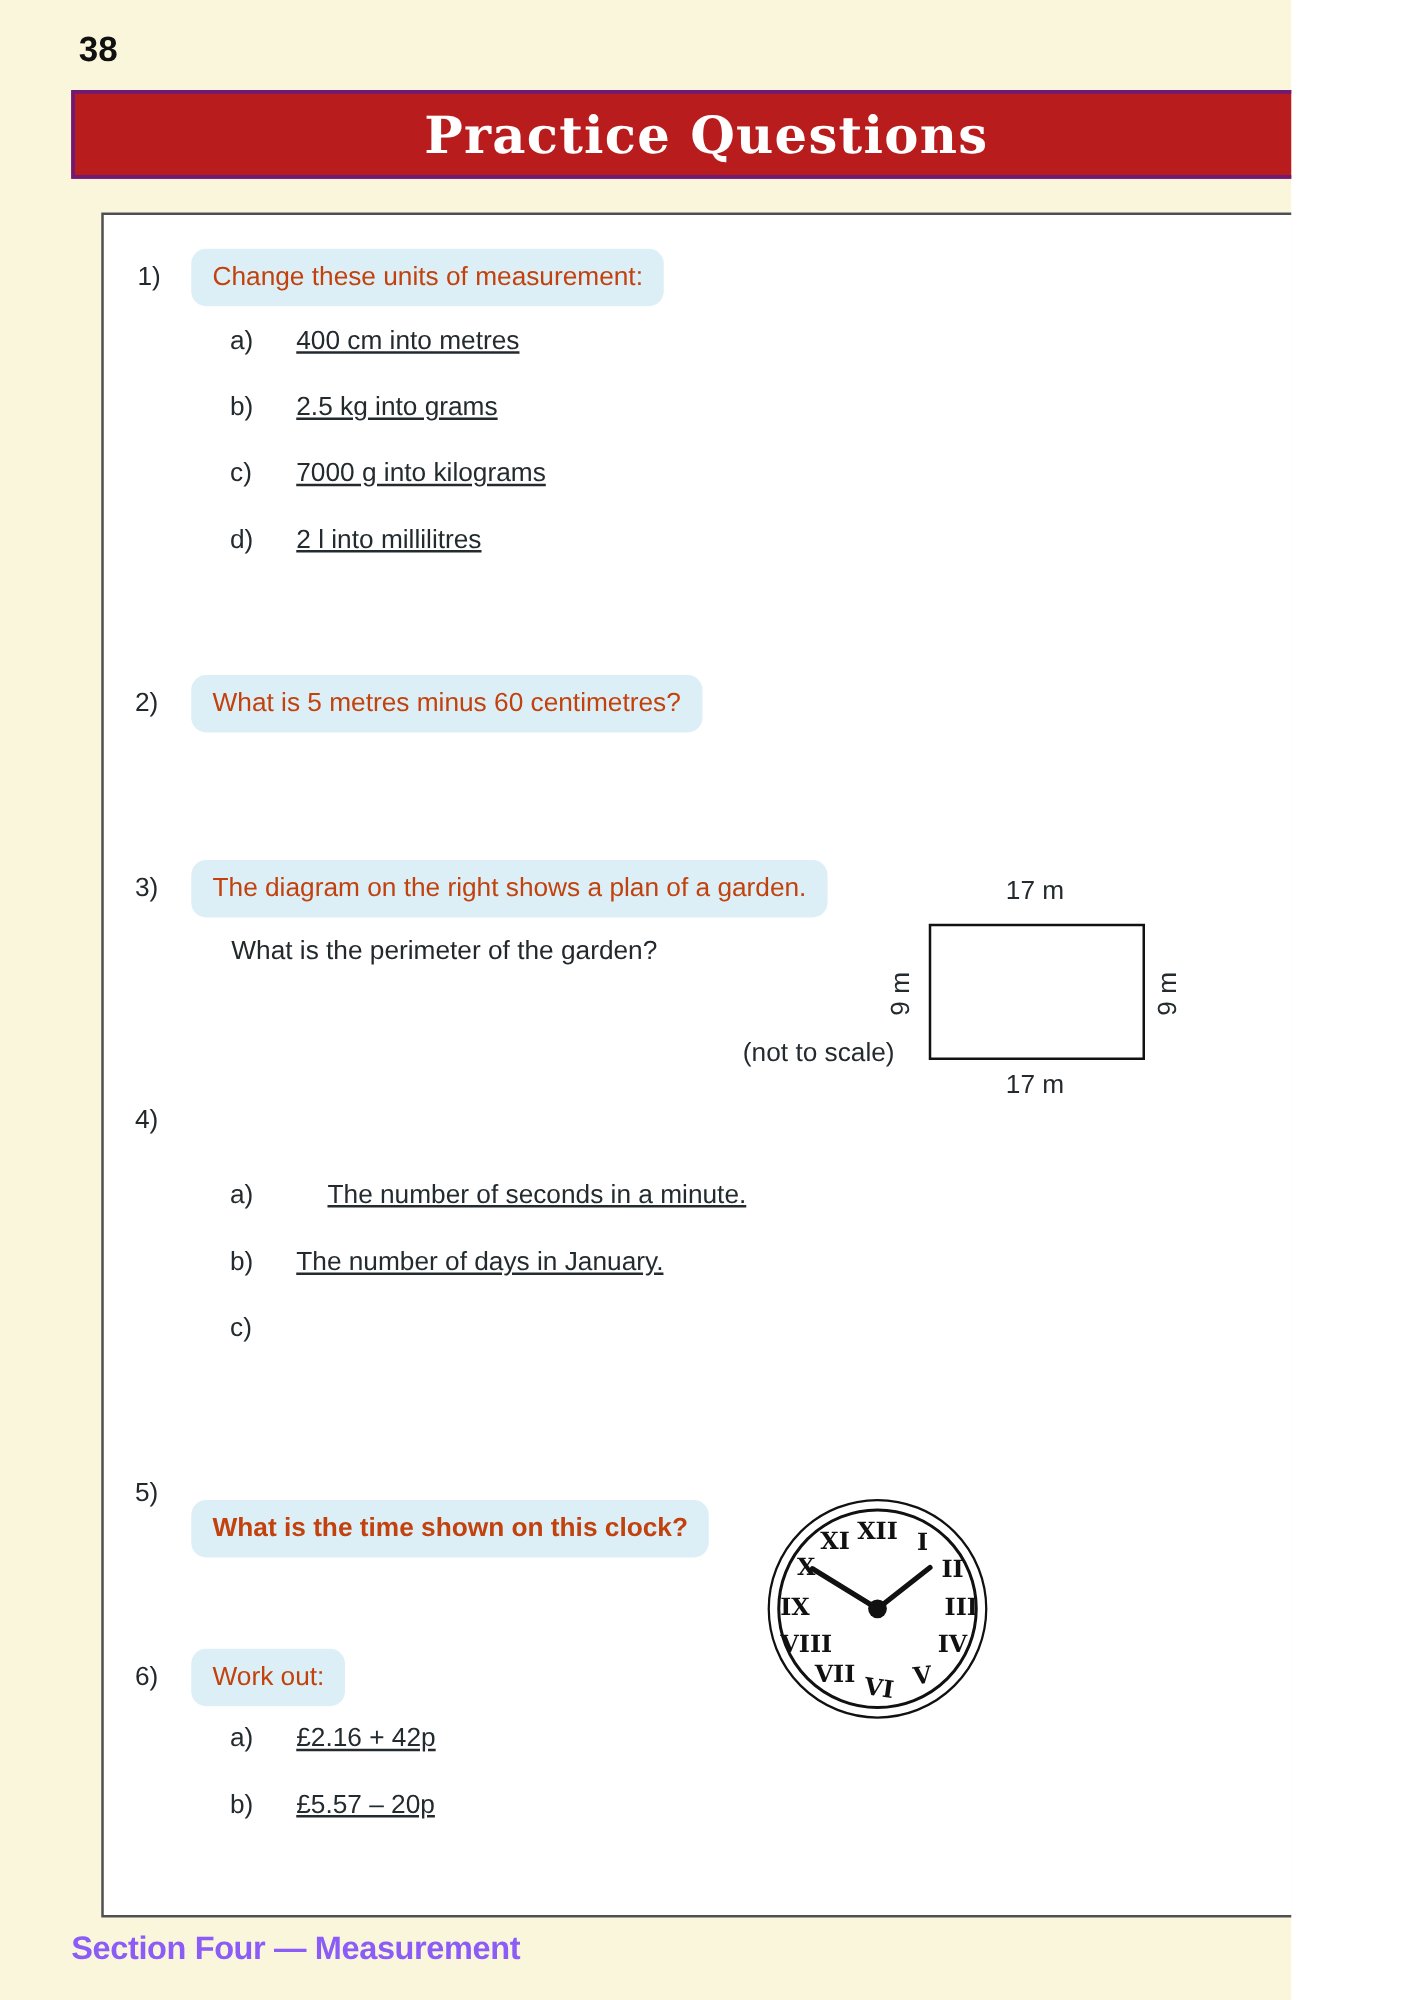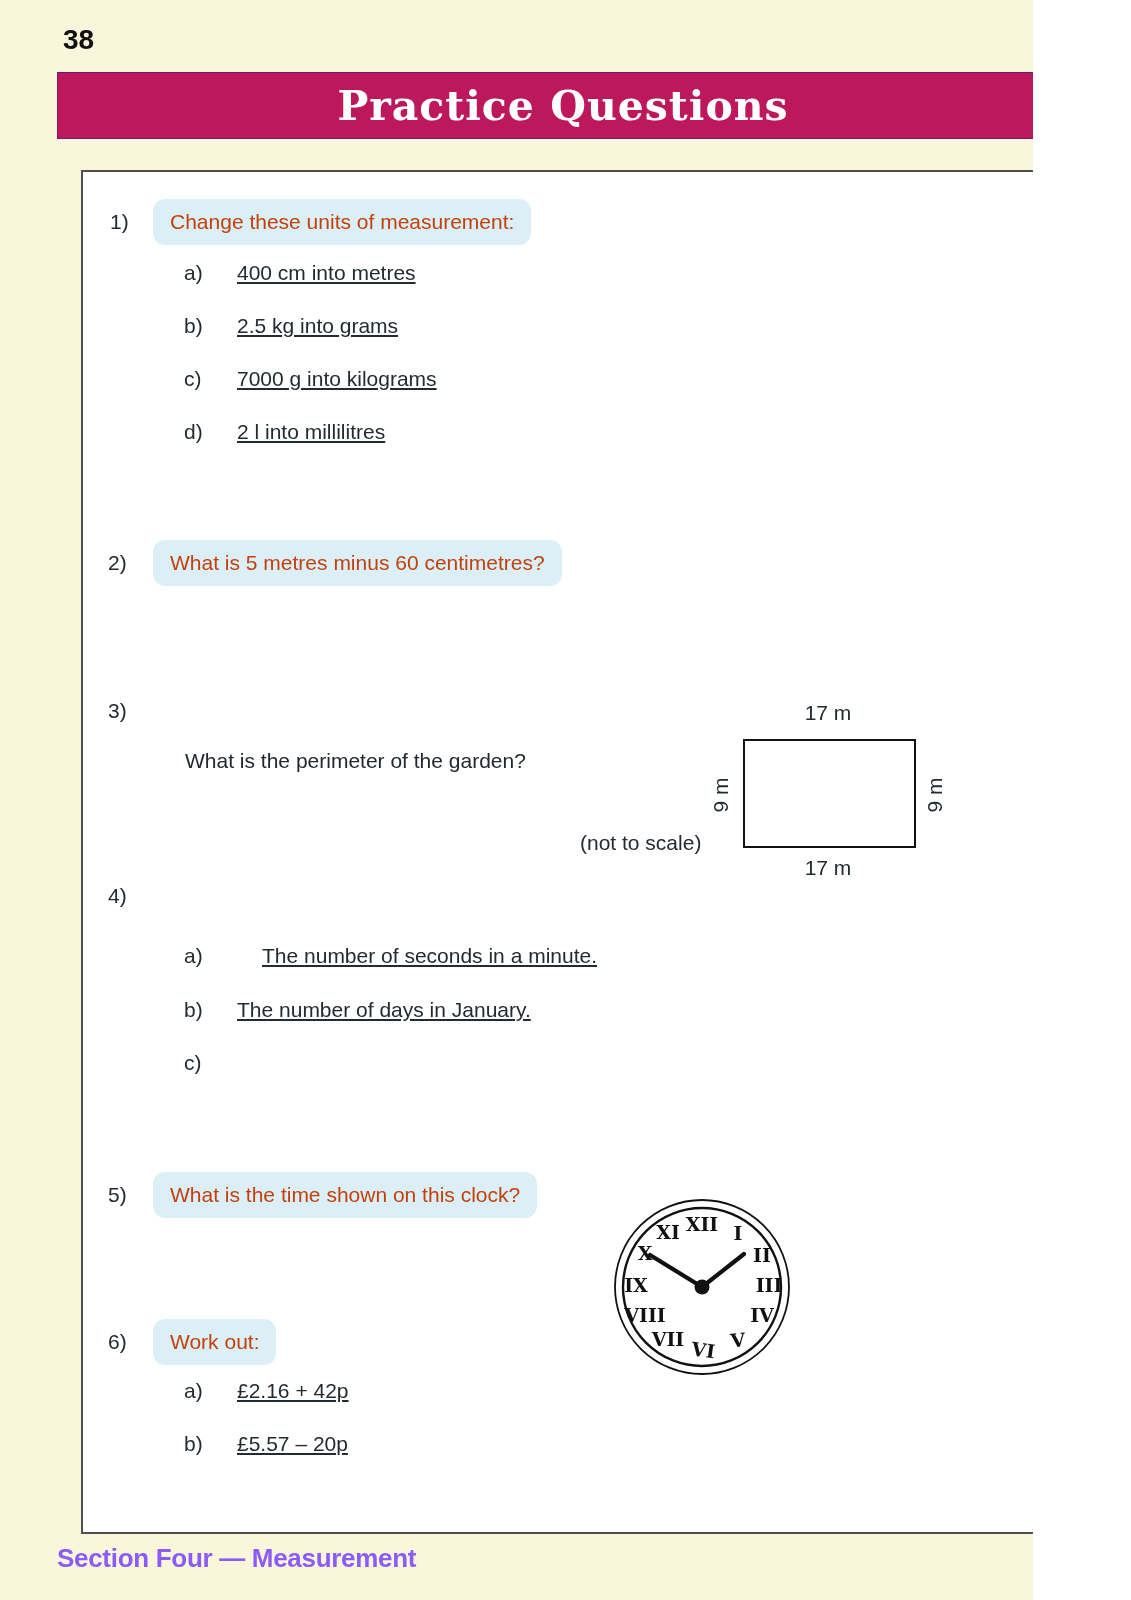--- a/index.html
+++ b/index.html
@@ -13,7 +13,7 @@
   .page-number{left:63px;top:24px;font-size:28px;font-weight:bold;color:#111;}
   .banner{
     left:57px;top:72px;width:1010px;height:65px;
-    background:#be185d;border:1px solid #701a75;
+    background:#b91c1c;border:3px solid #701a75;
     display:flex;align-items:center;justify-content:center;
   }
   .banner-title{

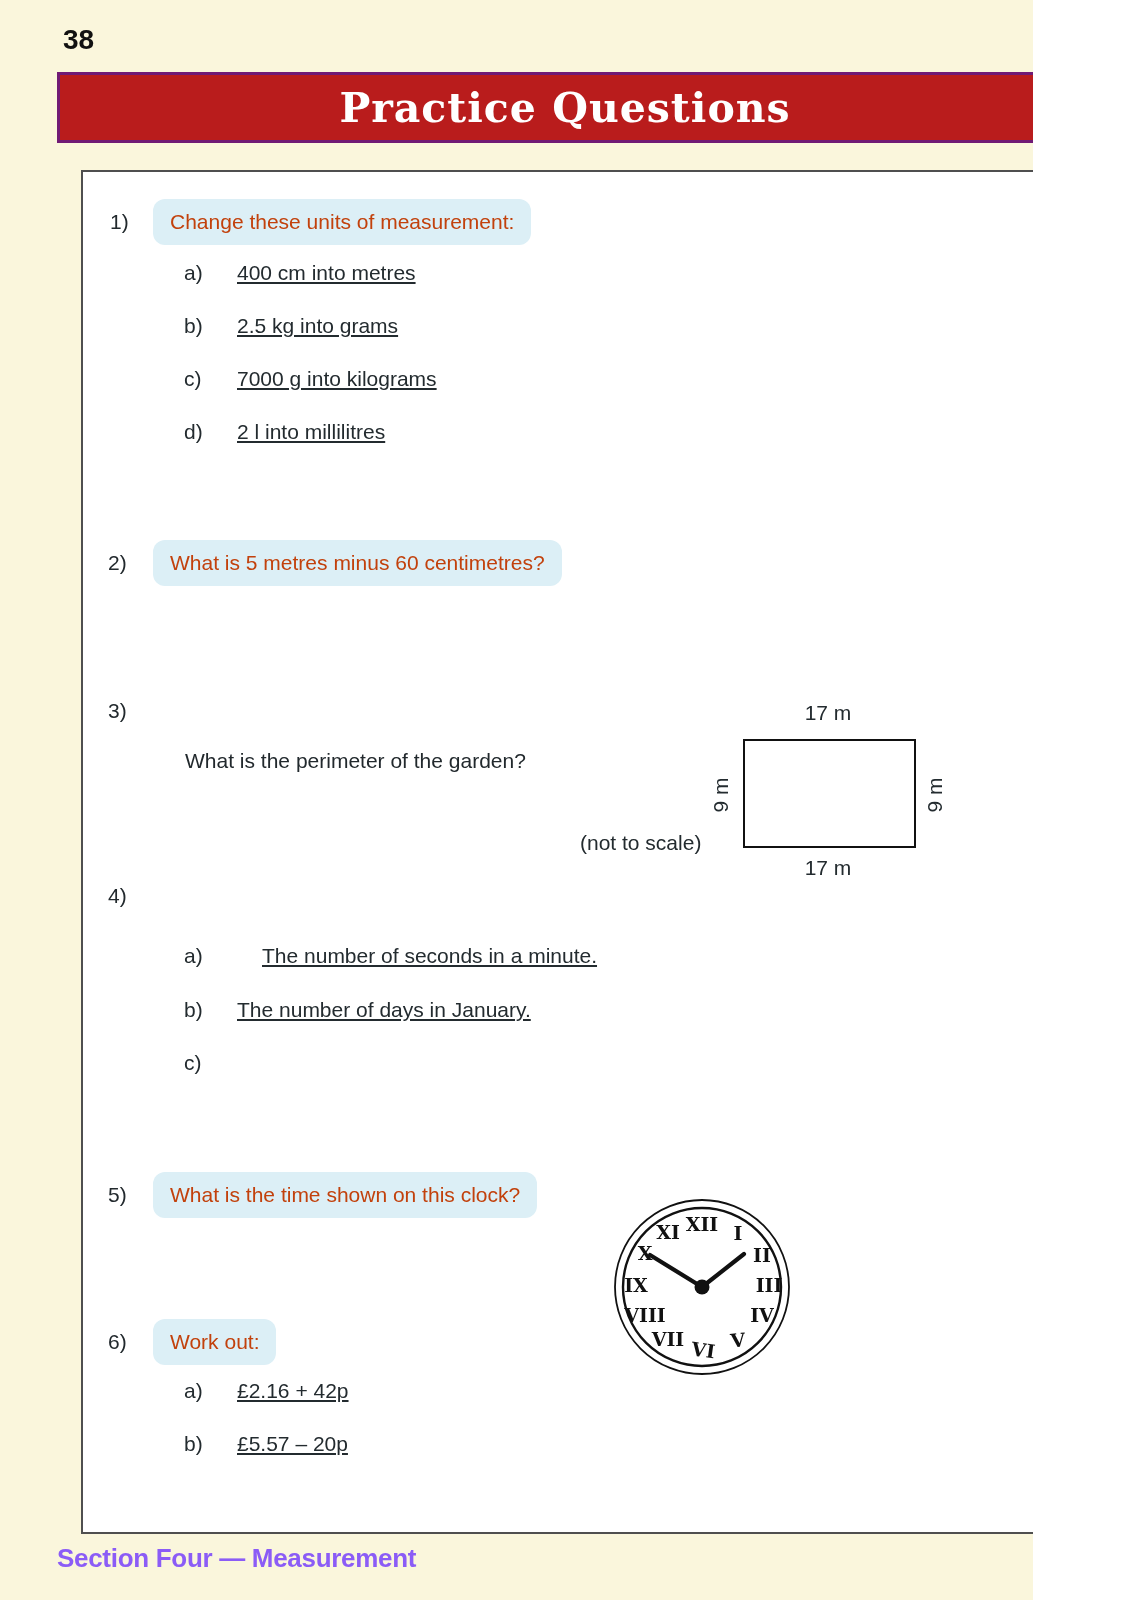--- a/index.html
+++ b/index.html
@@ -79,6 +79,9 @@
   </div>
 
   <div class="abs qnum" style="left:108px;top:696px;">3)</div>
+  <div class="abs" style="left:153px;top:688px;">
+    <span class="hl">The diagram on the right shows a plan of a garden.</span>
+  </div>
   <div class="abs plain" style="left:185px;top:746px;">What is the perimeter of the garden?</div>
 
   <div class="abs garden-rect"></div>

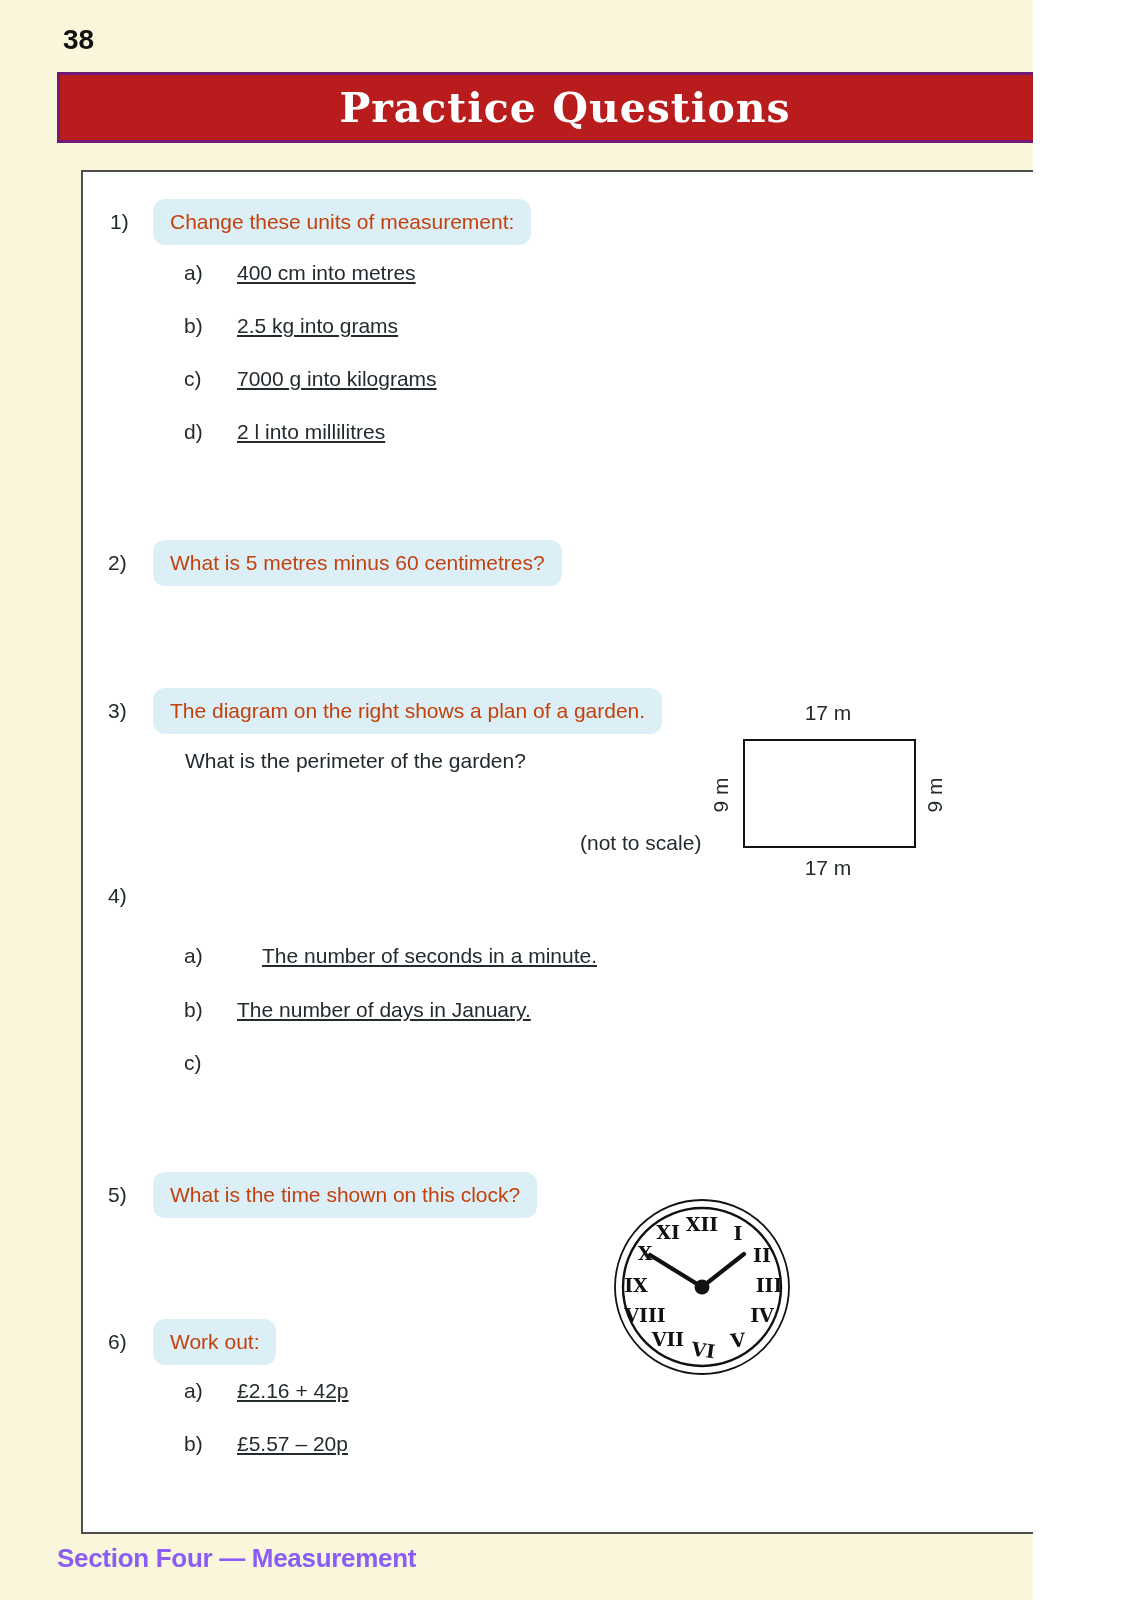--- a/index.html
+++ b/index.html
@@ -36,7 +36,7 @@
   .garden-rect{left:743px;top:739px;width:169px;height:105px;border:2px solid #111;background:#FFFFFF;}
   .dim{font-size:21px;line-height:24px;text-align:center;}
   .dim-rot{transform:rotate(-90deg);}
-  .note{font-size:21px;line-height:24px;text-align:left;}
+  .note{font-size:21px;line-height:24px;text-align:center;}
   
   .footer{
     left:57px;top:1543px;font-size:26px;font-weight:bold;color:#8b5cf6;

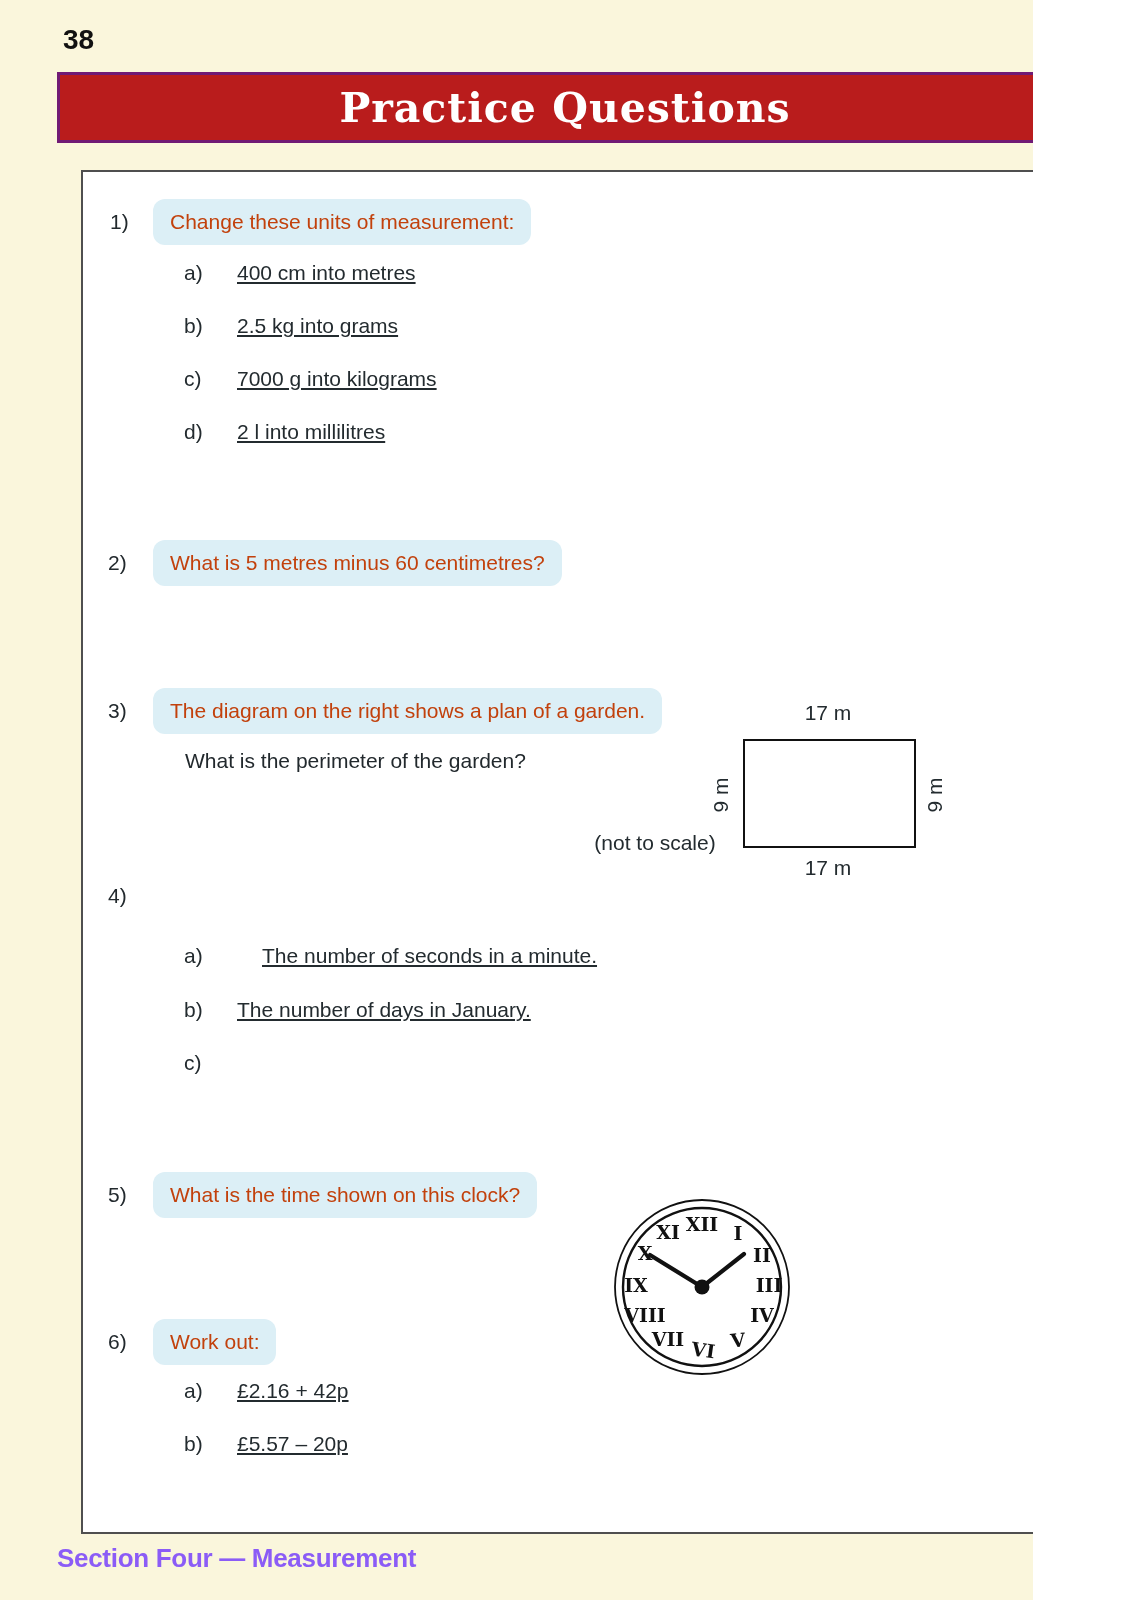--- a/index.html
+++ b/index.html
@@ -99,7 +99,7 @@
   <div class="abs item-label" style="left:184px;top:1048px;">c)</div>
 
   <div class="abs qnum" style="left:108px;top:1180px;">5)</div>
-  <div class="abs" style="left:153px;top:1172px;">
+  <div class="abs" style="left:153px;top:1200px;font-weight:bold;">
     <span class="hl">What is the time shown on this clock?</span>
   </div>
 

